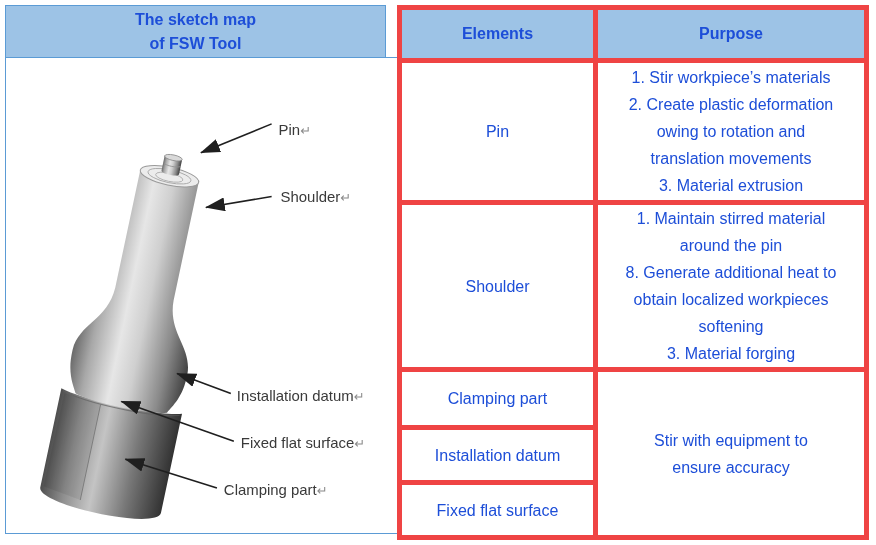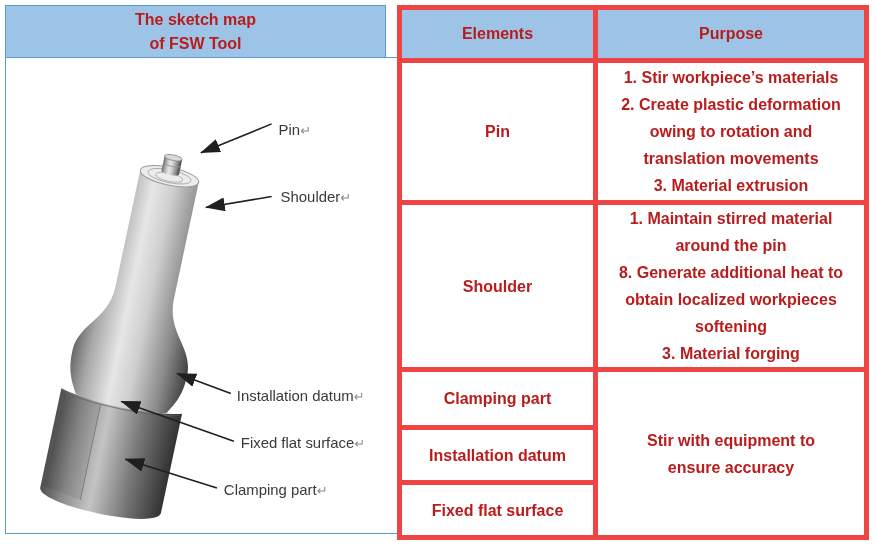--- a/index.html
+++ b/index.html
@@ -5,7 +5,7 @@
   html,body{margin:0;padding:0;background:#ffffff;}
   .canvas{
     position:relative;width:876px;height:545px;background:#ffffff;
-    font-family:"Liberation Sans",sans-serif;color:#b91c1c;overflow:hidden;
+    font-family:"Liberation Sans",sans-serif;color:#1d4ed8;overflow:hidden;
   }
   .left-header{
     position:absolute;left:5px;top:5px;width:381px;height:54px;box-sizing:border-box;

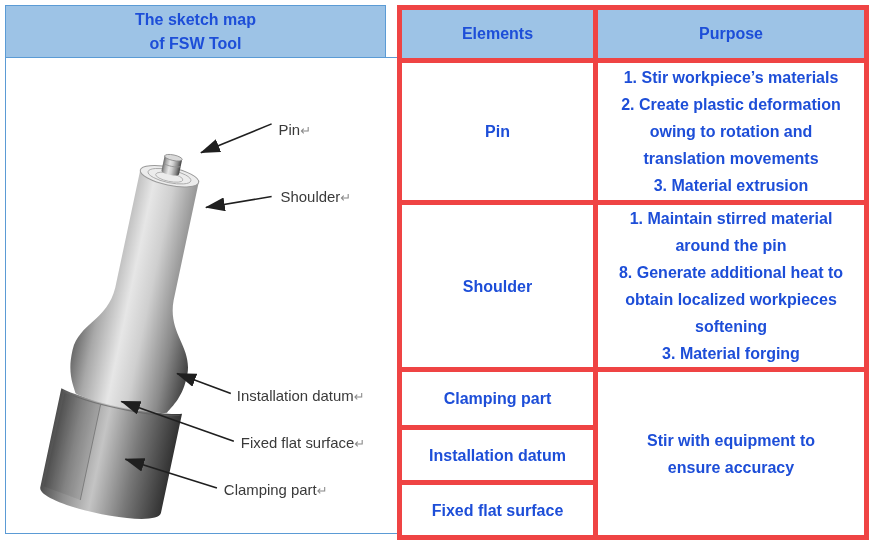--- a/index.html
+++ b/index.html
@@ -27,7 +27,7 @@
   table.info th{
     background:#9dc3e6;font-weight:bold;font-size:16px;
   }
-  table.info td{font-size:16px;line-height:27px;font-weight:bold;}
+  table.info td{font-size:16px;line-height:27px;}
   .col-el{width:196px;}
   .col-pu{width:271px;}
   .rh{height:53px;} .r1{height:142px;} .r2{height:167px;}

